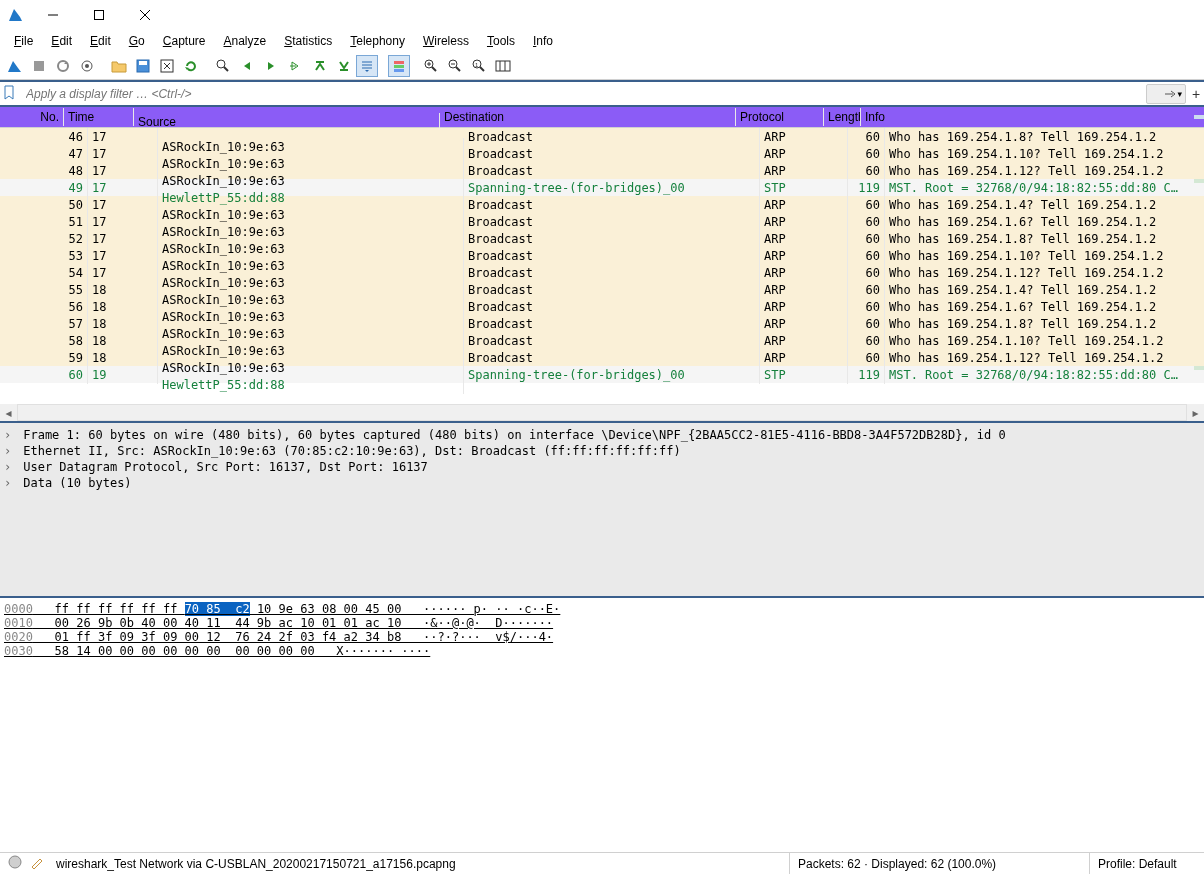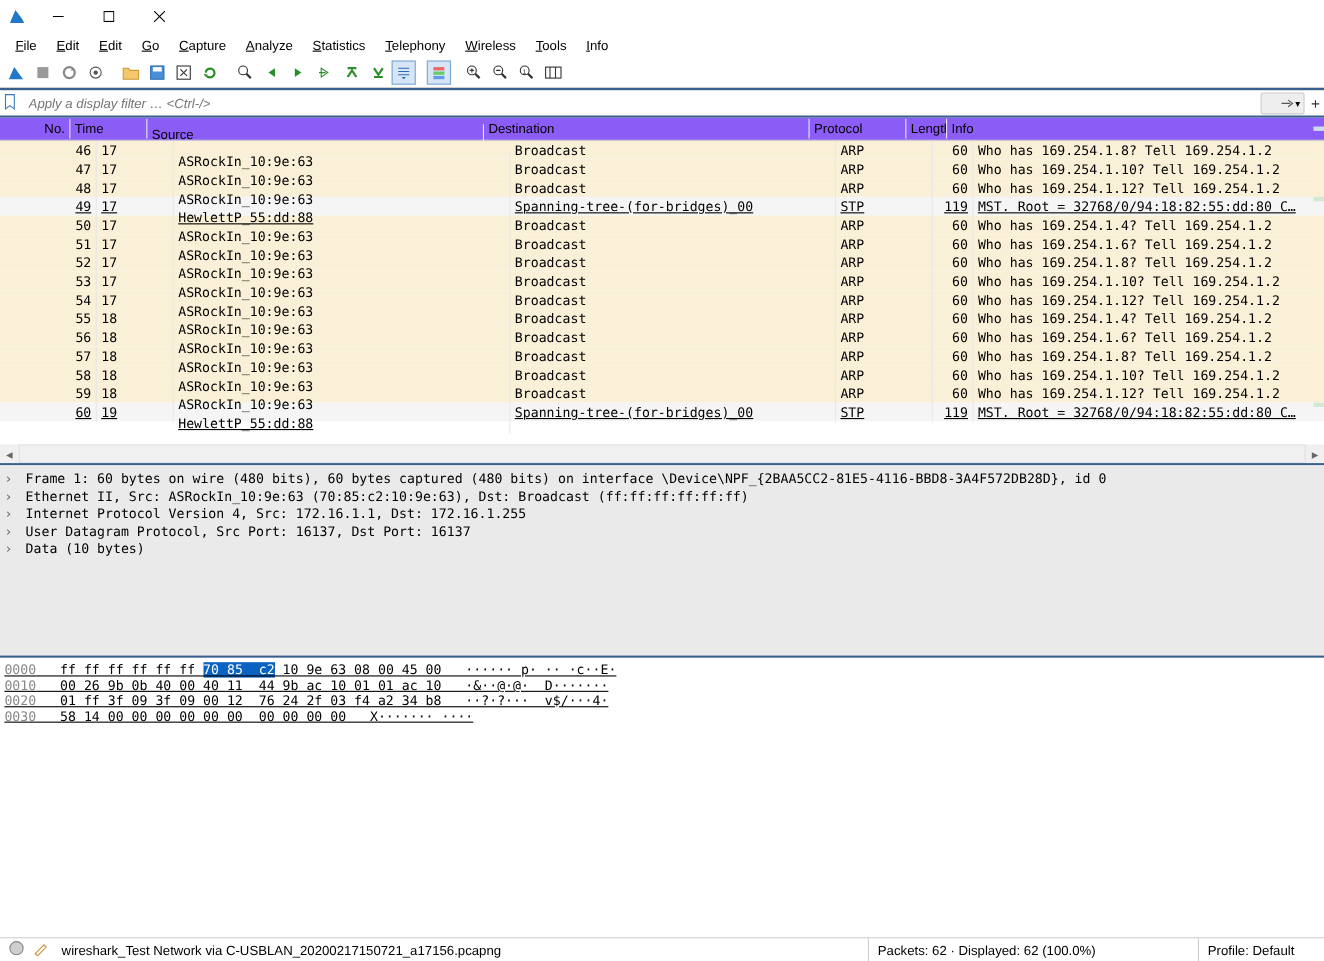--- a/index.html
+++ b/index.html
@@ -26,7 +26,7 @@
 .pl-body { overflow-y:scroll; overflow-x:auto; height:276px;}
 .pl-row { display:flex; height:17px; font-family:Consolas,monospace; font-size:12px; align-items:flex-start;padding-left:24px;}
 .pl-row.arp { background:#faf0d7; }
-.pl-row.stp { background:#f5f5f5; color:#000000;text-decoration:underline; }
+.pl-row.stp { background:#f5f5f5; color:#15803d; }
 .col-no { width:64px; text-align:right;}
 .col-time { width:70px;}
 .col-src { width:306px;margin-top:10px;}

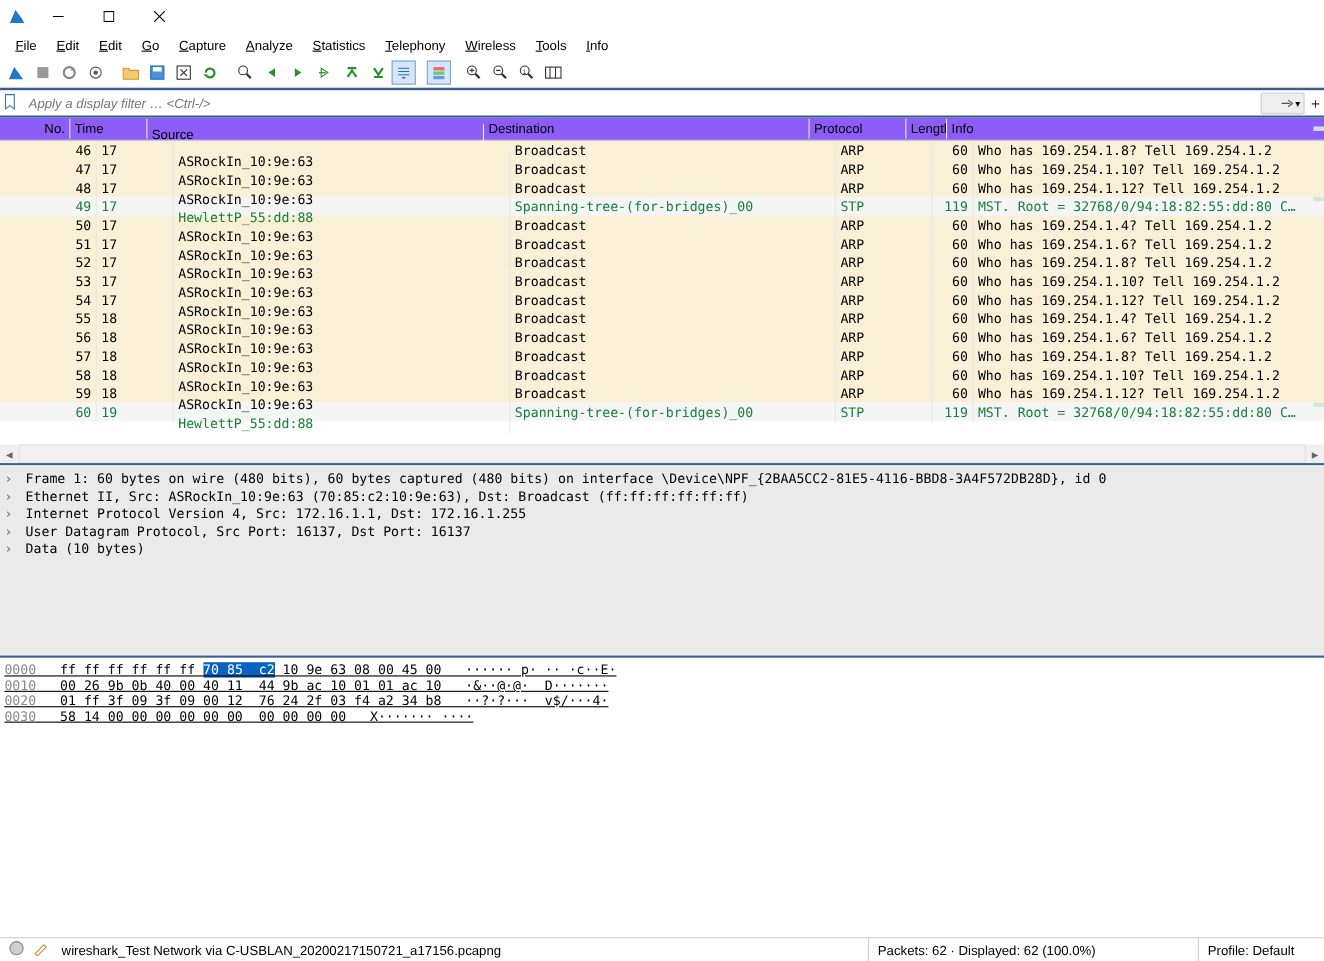--- a/index.html
+++ b/index.html
@@ -411,7 +411,6 @@
 <div class="details" id="details">
     <div class="line"><span class="expander">›</span> Frame 1: 60 bytes on wire (480 bits), 60 bytes captured (480 bits) on interface \Device\NPF_{2BAA5CC2-81E5-4116-BBD8-3A4F572DB28D}, id 0</div>
     <div class="line"><span class="expander">›</span> Ethernet II, Src: ASRockIn_10:9e:63 (70:85:c2:10:9e:63), Dst: Broadcast (ff:ff:ff:ff:ff:ff)</div>
-    <div class="line"><span class="expander">›</span> Internet Protocol Version 4, Src: 172.16.1.1, Dst: 172.16.1.255</div>
     <div class="line"><span class="expander">›</span> User Datagram Protocol, Src Port: 16137, Dst Port: 16137</div>
     <div class="line"><span class="expander">›</span> Data (10 bytes)</div>
   </div>

